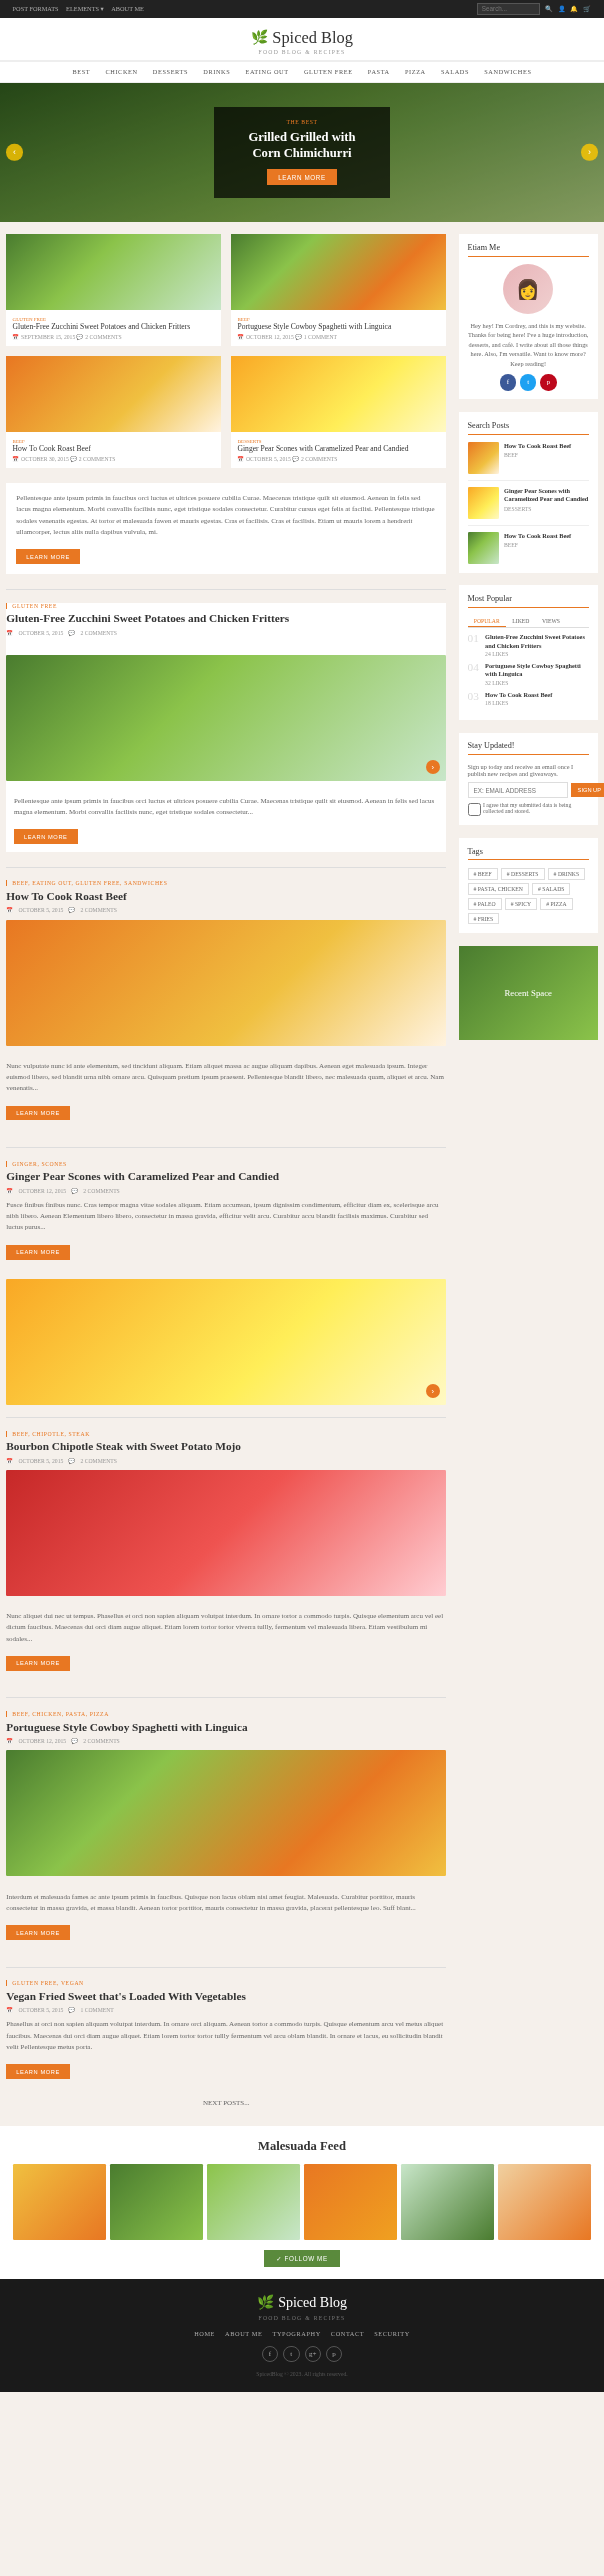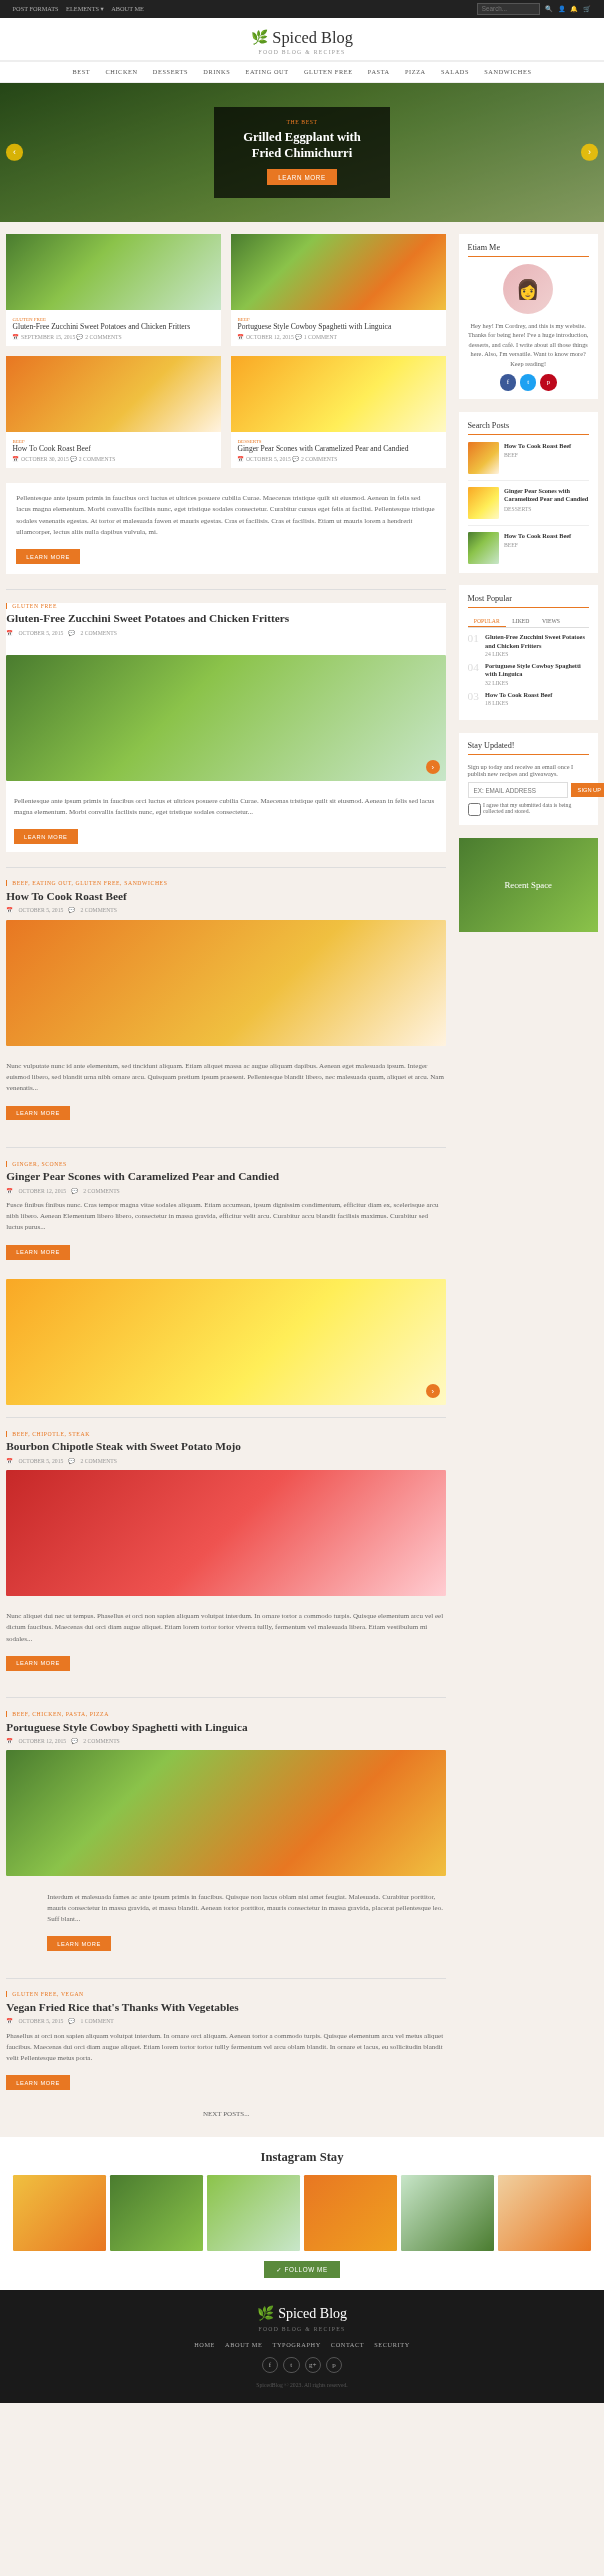--- a/index.html
+++ b/index.html
@@ -208,7 +208,7 @@
   <button class="hero-arrow hero-arrow-left">‹</button>
   <div class="hero-content">
     <div class="hero-tag">THE BEST</div>
-    <h1 class="hero-title">Grilled Eggplant with Fried Chimichurri</h1>
+    <h1 class="hero-title">Grilled Grilled with Corn Chimichurri</h1>
     <button class="hero-btn">LEARN MORE</button>
   </div>
   <button class="hero-arrow hero-arrow-right">›</button>

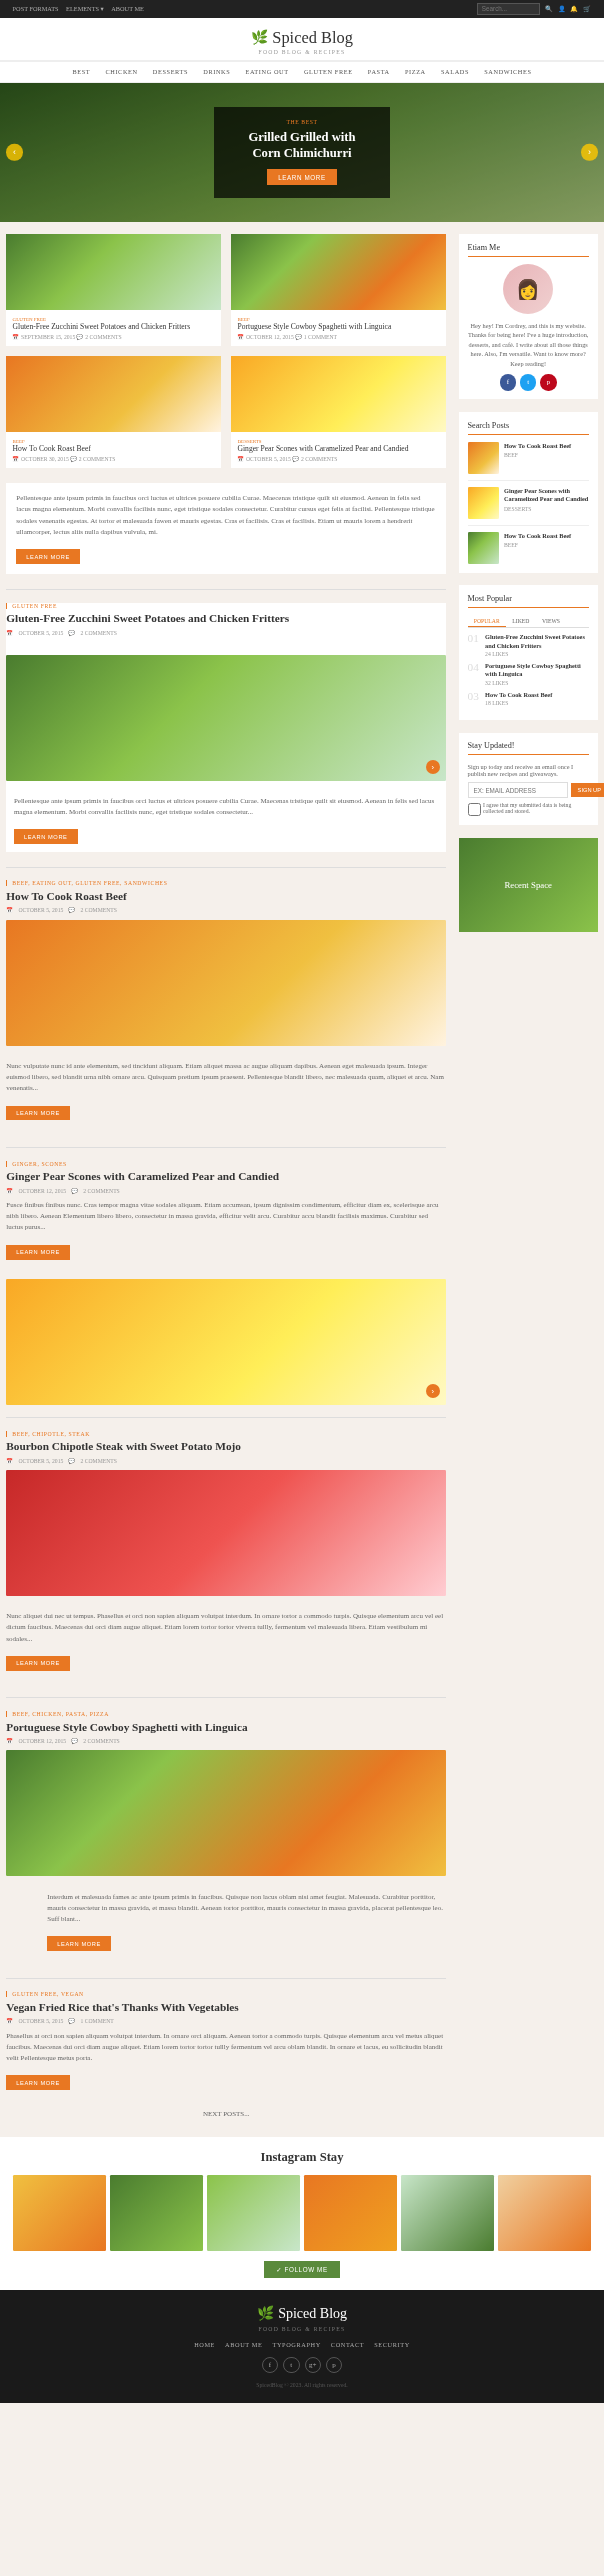--- a/index.html
+++ b/index.html
@@ -483,6 +483,20 @@
       </div>
     </div>
 
+    <div class="sidebar-widget">
+      <div class="widget-title">Tags</div>
+      <div class="tags-container">
+        <span class="tag-item"># BEEF</span>
+        <span class="tag-item"># DESSERTS</span>
+        <span class="tag-item"># DRINKS</span>
+        <span class="tag-item"># PASTA, CHICKEN</span>
+        <span class="tag-item"># SALADS</span>
+        <span class="tag-item"># PALEO</span>
+        <span class="tag-item"># SPICY</span>
+        <span class="tag-item"># PIZZA</span>
+        <span class="tag-item"># FRIES</span>
+      </div>
+    </div>
 
     <div class="banner-space">
       <span>Recent Space</span>

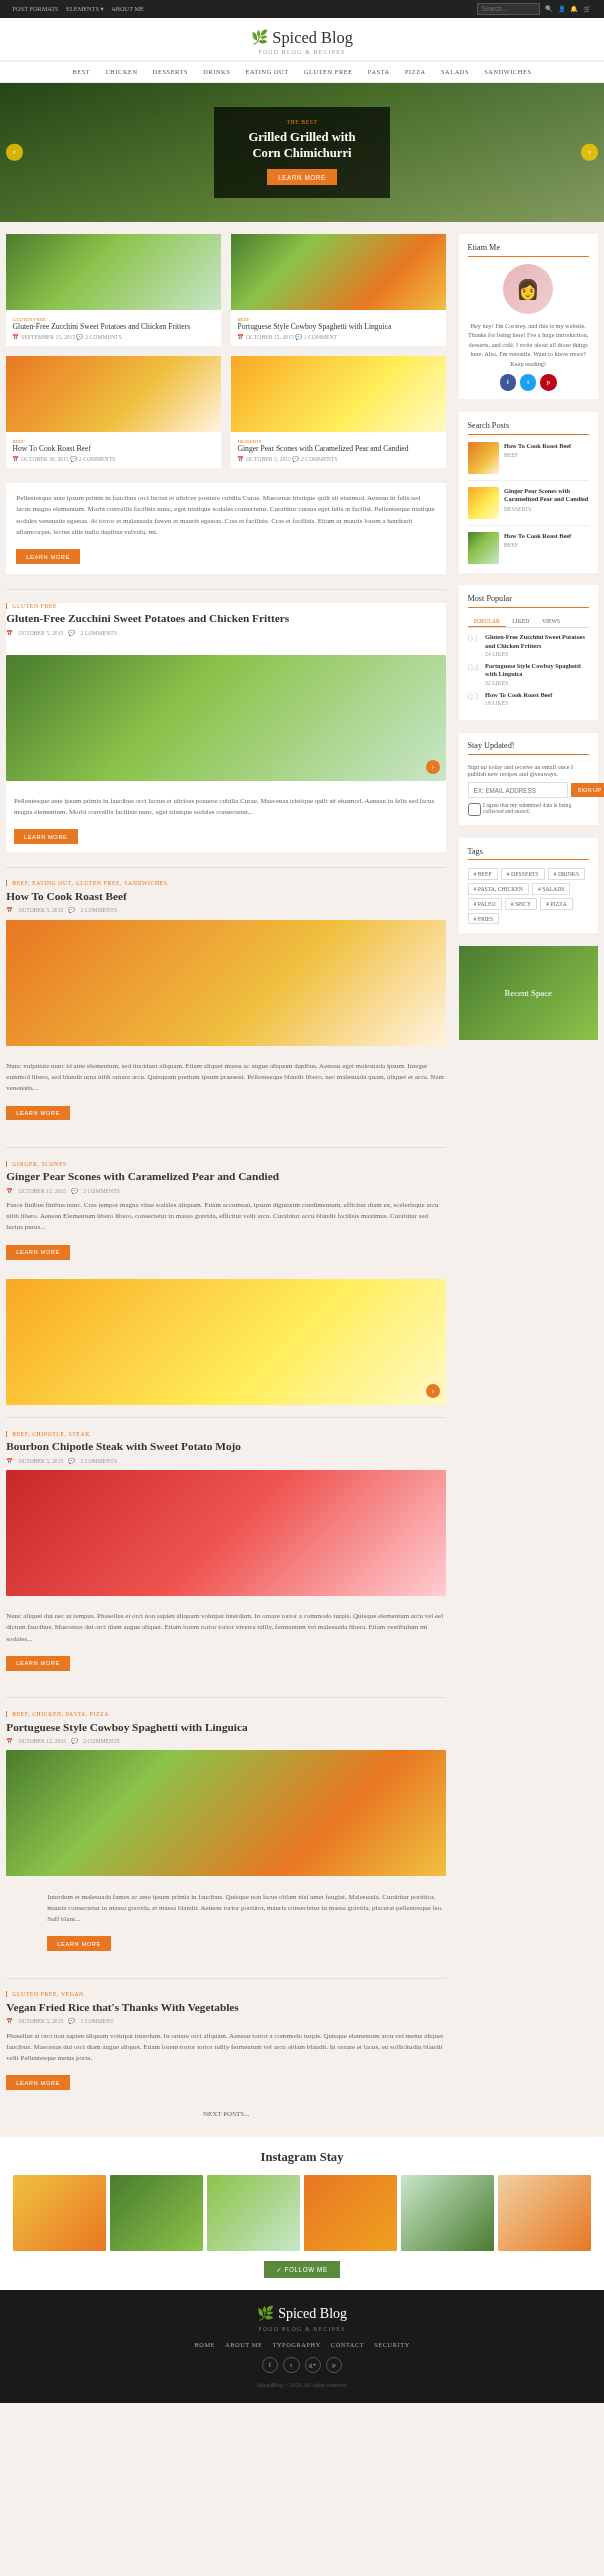--- a/index.html
+++ b/index.html
@@ -375,7 +375,7 @@
       <div class="post-image-large">
         <div class="post-image-placeholder food-mixed"></div>
       </div>
-      <div style="padding: 7.6px 0; margin-left: 41px;">
+      <div style="padding: 7.6px 0;">
         <p class="post-excerpt">Interdum et malesuada fames ac ante ipsum primis in faucibus. Quisque non lacus oblam nisi amet feugiat. Malesuada. Curabitur porttitor, mauris consectetur in massa gravida, et massa blandit. Aenean tortor porttitor, mauris consectetur in massa gravida, placerat pellentesque leo. Suff blant...</p>
         <button class="btn-orange">LEARN MORE</button>
       </div>

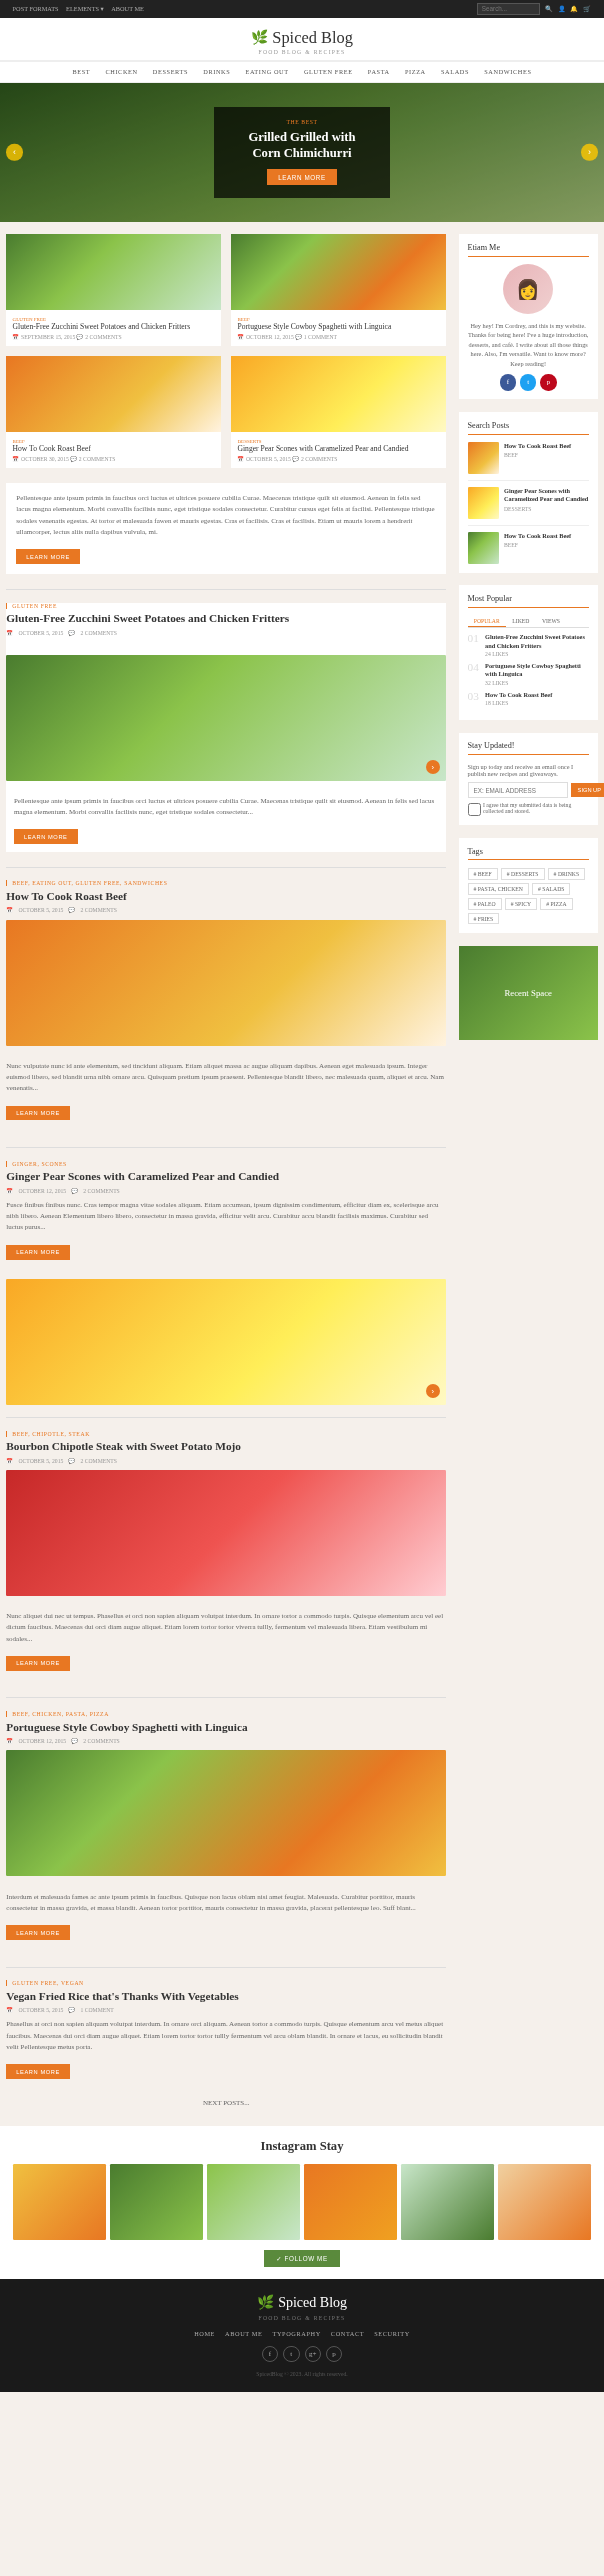--- a/index.html
+++ b/index.html
@@ -385,7 +385,7 @@
 
     <div class="post-section">
       <div class="post-label section-border">GLUTEN FREE, VEGAN</div>
-      <h2 class="post-title-large">Vegan Fried Rice that's Thanks With Vegetables</h2>
+      <h2 class="post-title-large">Vegan Fried Sweet that's Loaded With Vegetables</h2>
       <div class="post-meta">
         <span>📅</span>
         <span>OCTOBER 5, 2015</span>

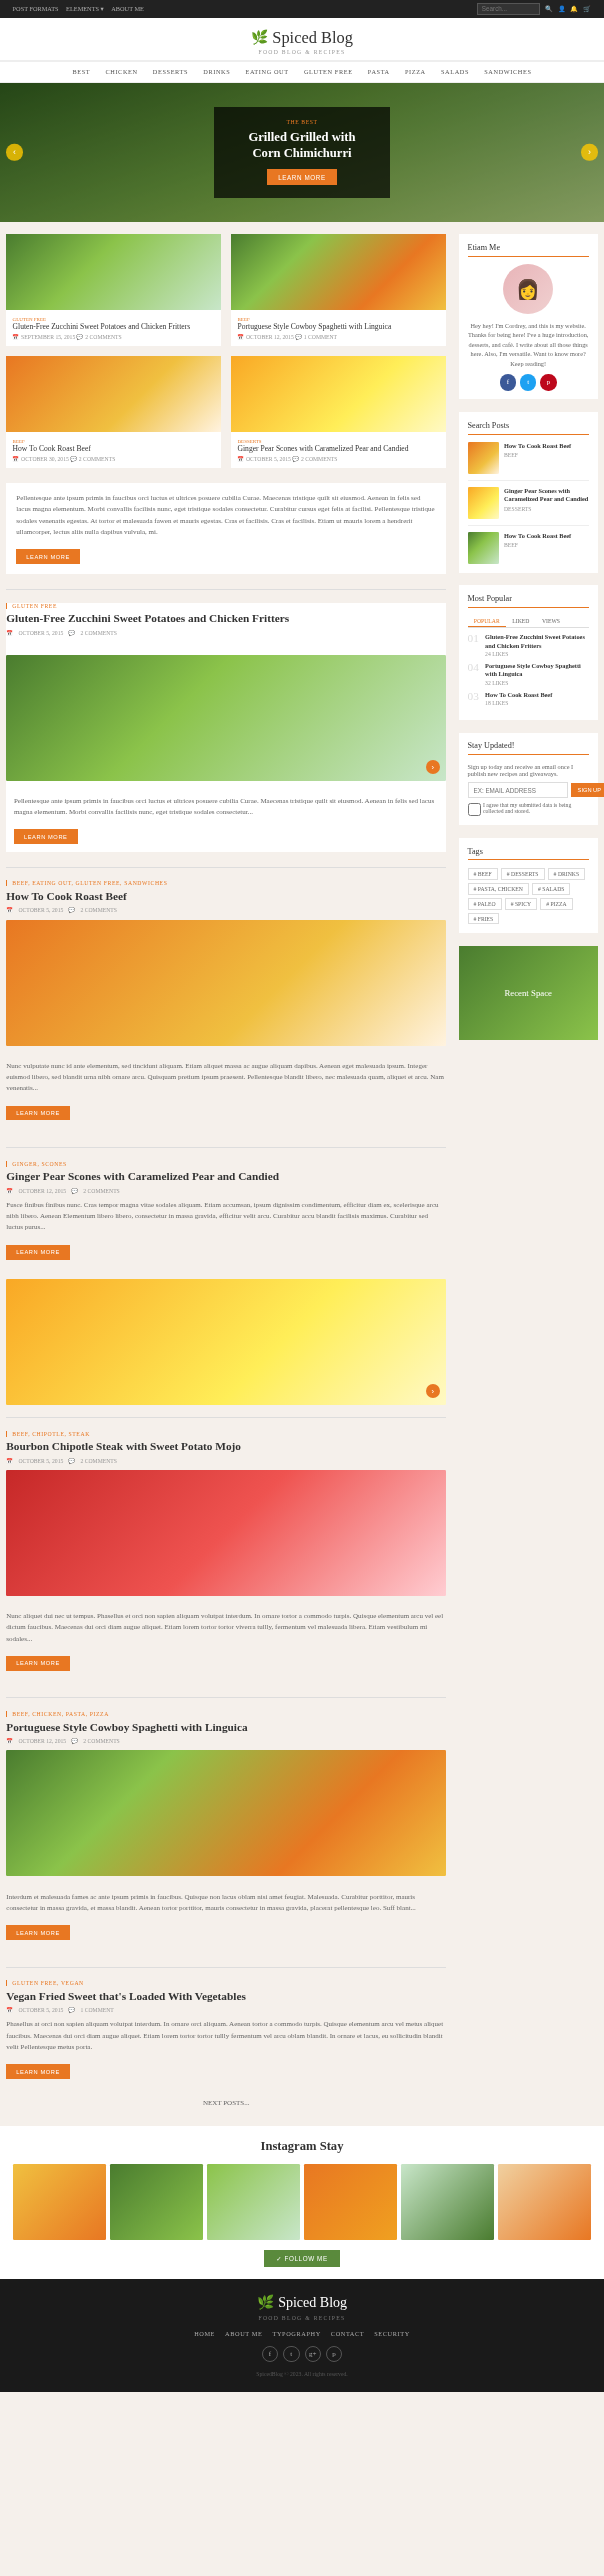--- a/index.html
+++ b/index.html
@@ -506,7 +506,7 @@
 </div>
 
 <div class="instagram-section">
-  <h2 class="instagram-title">Instagram Stay</h2>
+  <h2 class="instagram-title">Malesuada Feed</h2>
   <div class="instagram-grid">
     <div class="instagram-item insta-1"></div>
     <div class="instagram-item insta-2"></div>

